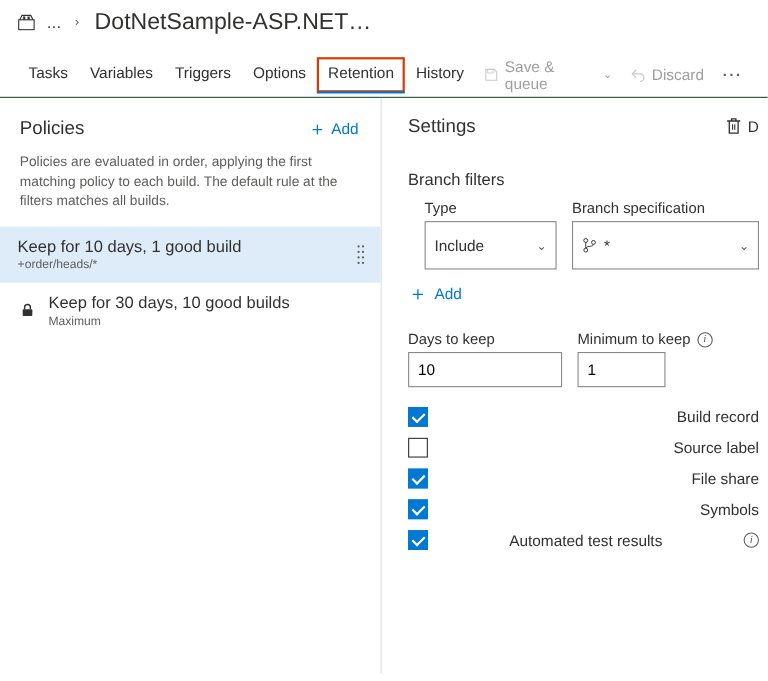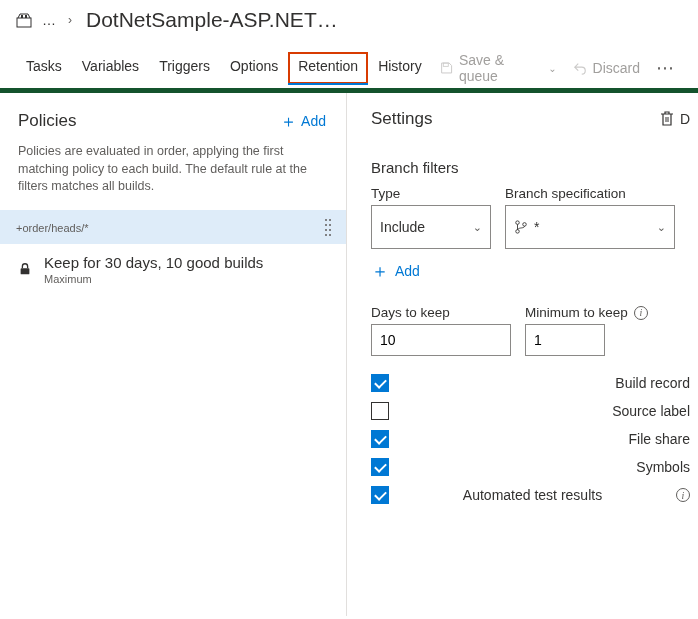--- a/index.html
+++ b/index.html
@@ -11,7 +11,7 @@
   .chevron { color: #605e5c; font-size: 12px; padding: 0 2px; }
   .title { font-size: 21px; font-weight: 400; color: #323130; margin-left: 4px; }
 
-  .tabbar { display: flex; align-items: center; padding: 12px 16px 0 16px; border-bottom: 5px solid #14532d; }
+  .tabbar { display: flex; align-items: center; padding: 12px 16px 0 16px; border-bottom: 1px solid #14532d; }
   .tab { padding: 6px 10px 10px 10px; font-size: 14px; color: #323130; cursor: pointer; position: relative; }
   .tab.active { color: #323130; }
   .tab.active::after { content:""; position:absolute; left:0; right:0; bottom:-1px; height:2px; background:#0078d4; }

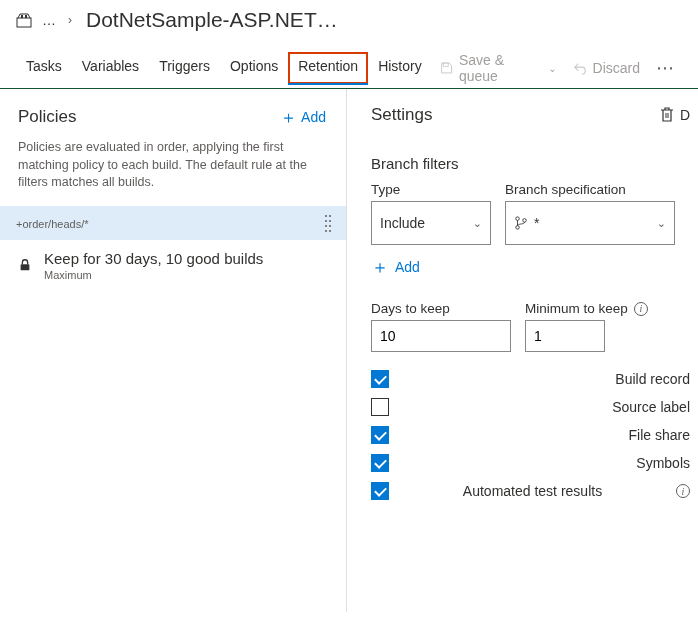--- a/index.html
+++ b/index.html
@@ -48,7 +48,7 @@
   .section-title { font-size: 15px; font-weight: 400; margin-bottom: 10px; }
   .field-label { font-size: 13.5px; color: #323130; margin-bottom: 4px; display:flex; align-items:center; gap:6px;}
 
-  .filter-row { display: flex; gap: 14px; margin-bottom: 10px; }
+  .filter-row { display: flex; gap: 14px; margin-bottom: 10px; justify-content: flex-end; }
   .filter-col { display: flex; flex-direction: column; }
   .select-box { display: flex; align-items: center; justify-content: space-between; border: 1px solid #8a8886; height: 44px; padding: 0 8px; font-size: 14px; background:#fff; }
   .select-box .chev { font-size: 11px; color: #605e5c; }

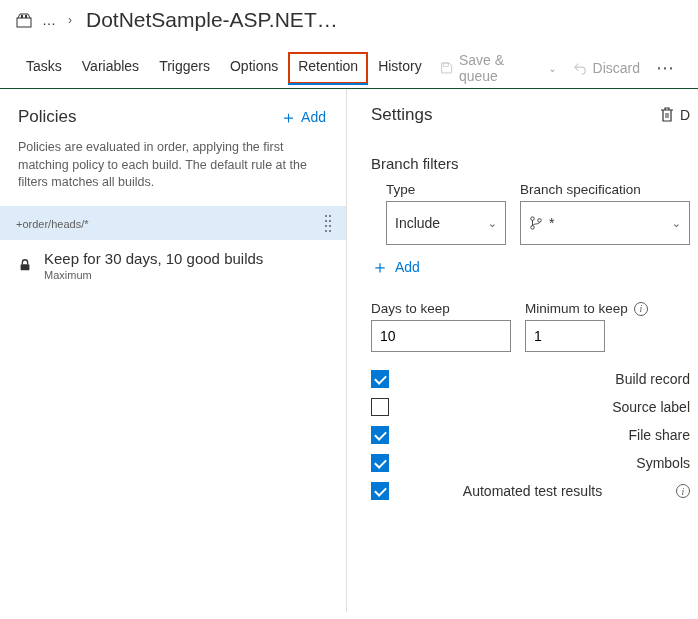--- a/index.html
+++ b/index.html
@@ -123,6 +123,7 @@
 
     <div class="policy-row selected">
       <div>
+        <div class="policy-title">Keep for 10 days, 1 good build</div>
         <div class="policy-sub">+order/heads/*</div>
       </div>
       <span class="drag-handle">

